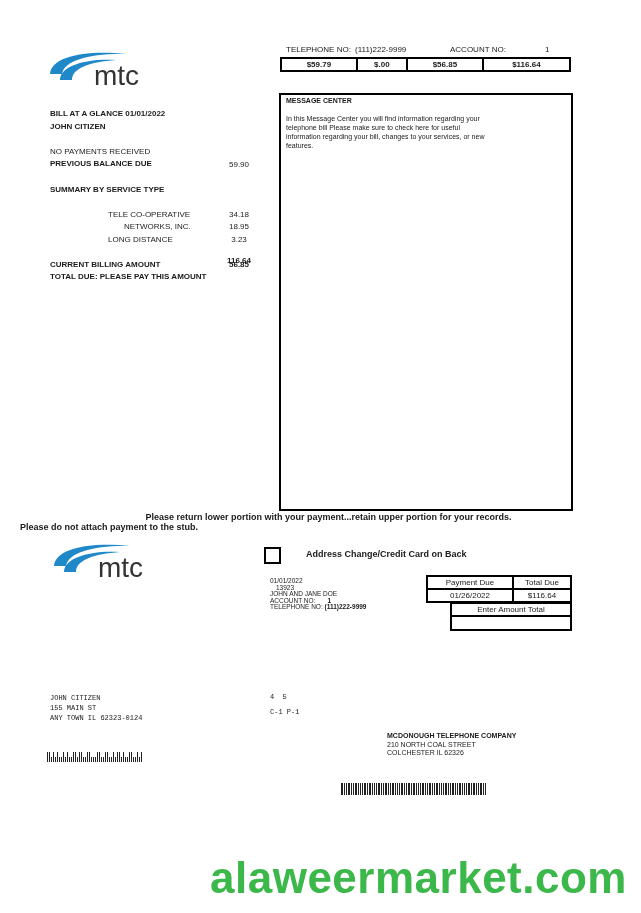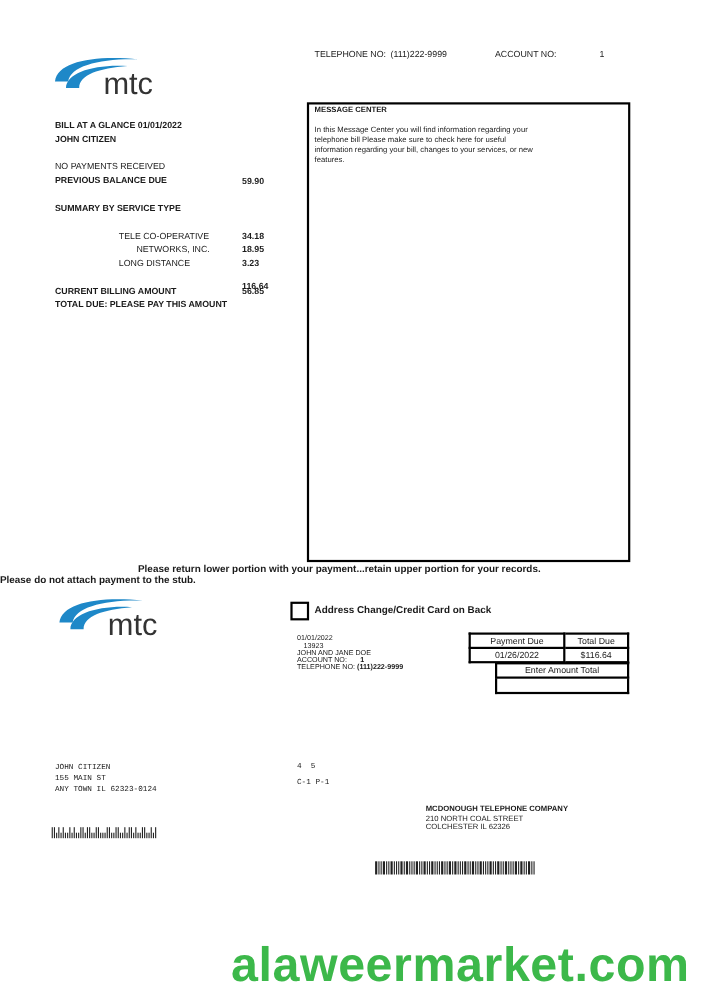--- a/index.html
+++ b/index.html
@@ -42,6 +42,12 @@
 
 <table class="bt" style="left:280px; top:57px; width:291px;">
   <tbody>
+  <tr>
+    <td class="b">$59.79</td>
+    <td class="b">$.00</td>
+    <td class="b">$56.85</td>
+    <td class="b">$116.64</td>
+  </tr>
 </tbody>
   </table>
 

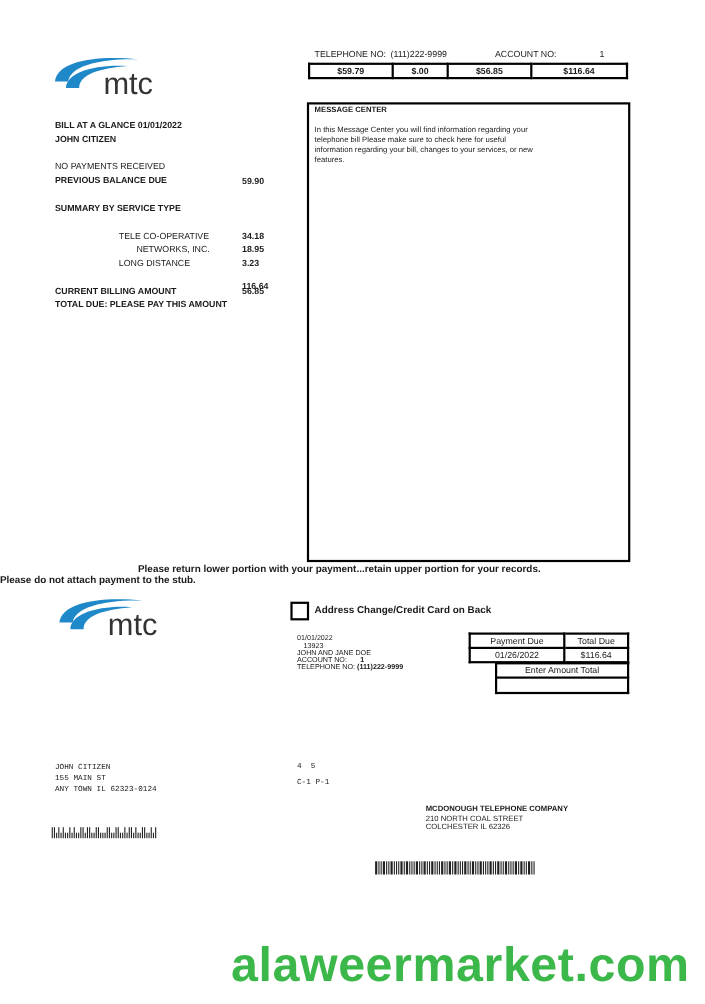--- a/index.html
+++ b/index.html
@@ -16,7 +16,7 @@
   table.bt { border-collapse: collapse; position: absolute; }
   table.bt td { border: 2px solid #000; text-align: center; font-size: 8px; padding: 0; height: 11px; }
   .msgbox { position: absolute; left: 279px; top: 93px; width: 290px; height: 414px; border: 2px solid #000; }
-  .right { text-align: left; font-weight: bold; }
+  .right { text-align: center; }
   .barcode { position: absolute; display: flex; align-items: flex-end; }
   .barcode span { display: block; background: #222; margin-right: 1px; }
   .checkbox { position: absolute; width: 13px; height: 13px; border: 2px solid #000; }

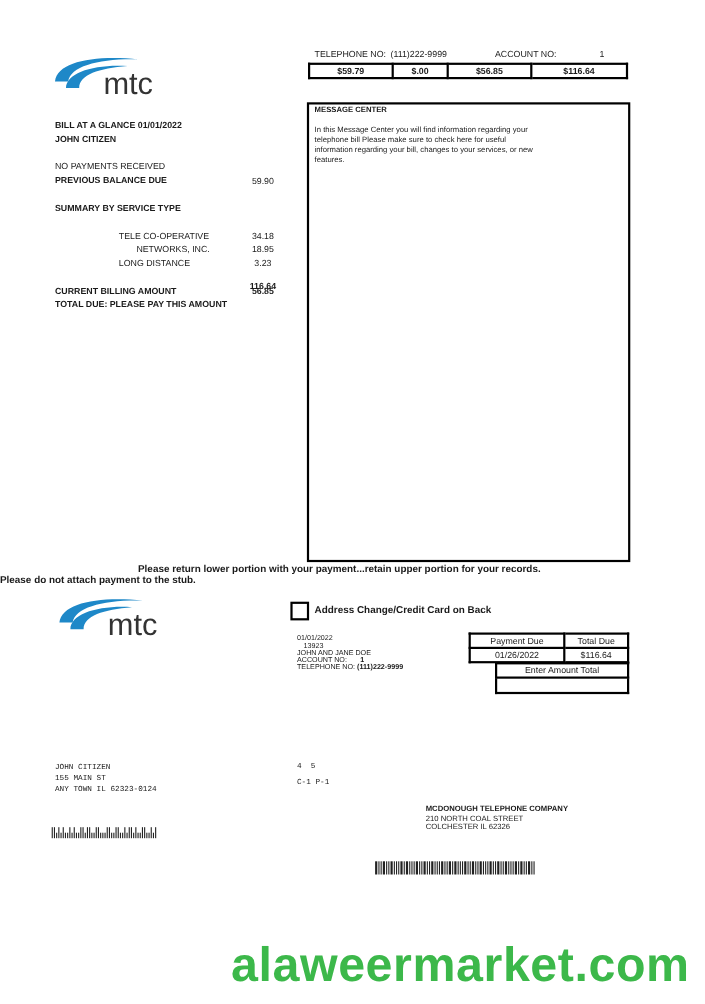--- a/index.html
+++ b/index.html
@@ -9,7 +9,7 @@
   .b { font-weight: bold; }
   .f7 { font-size: 7px; }
   .f8 { font-size: 8px; }
-  .f9 { font-size: 9px; }
+  .f9 { font-size: 9px; margin-left: 20px; }
   .mono { font-family: "Liberation Mono", monospace; }
   .logo { position: absolute; width: 110px; height: 40px; }
   .logo svg { display: block; }

